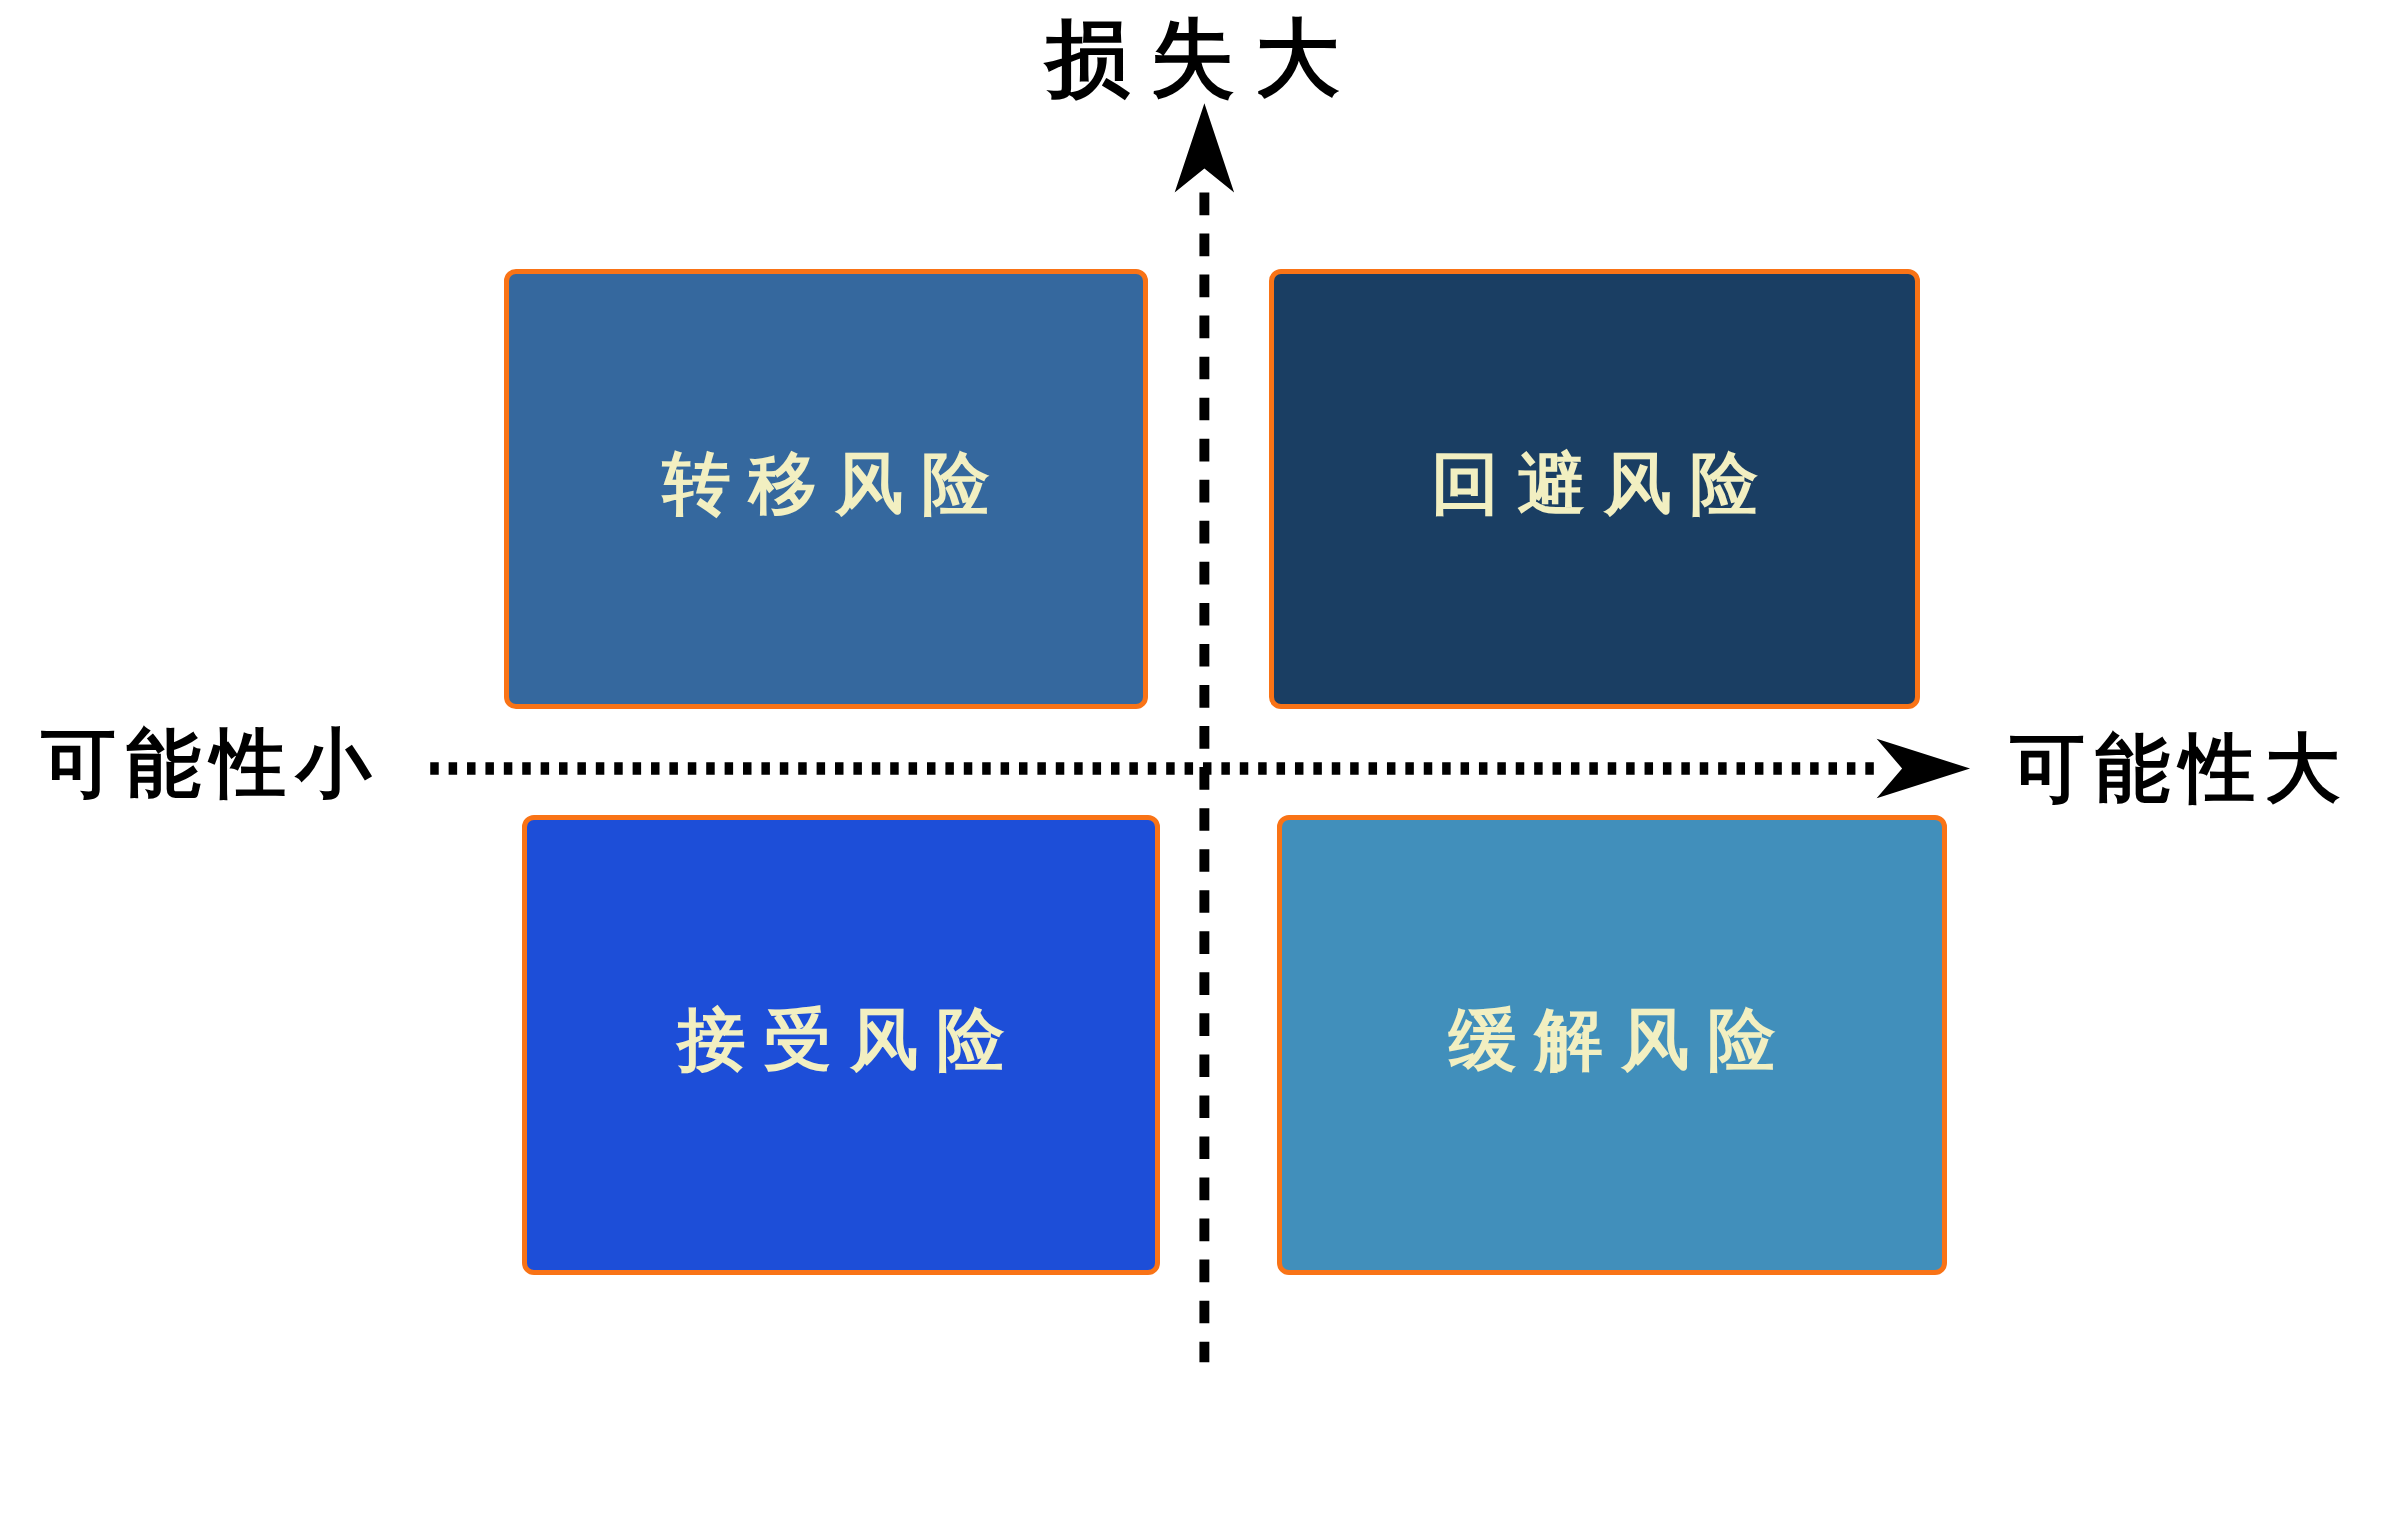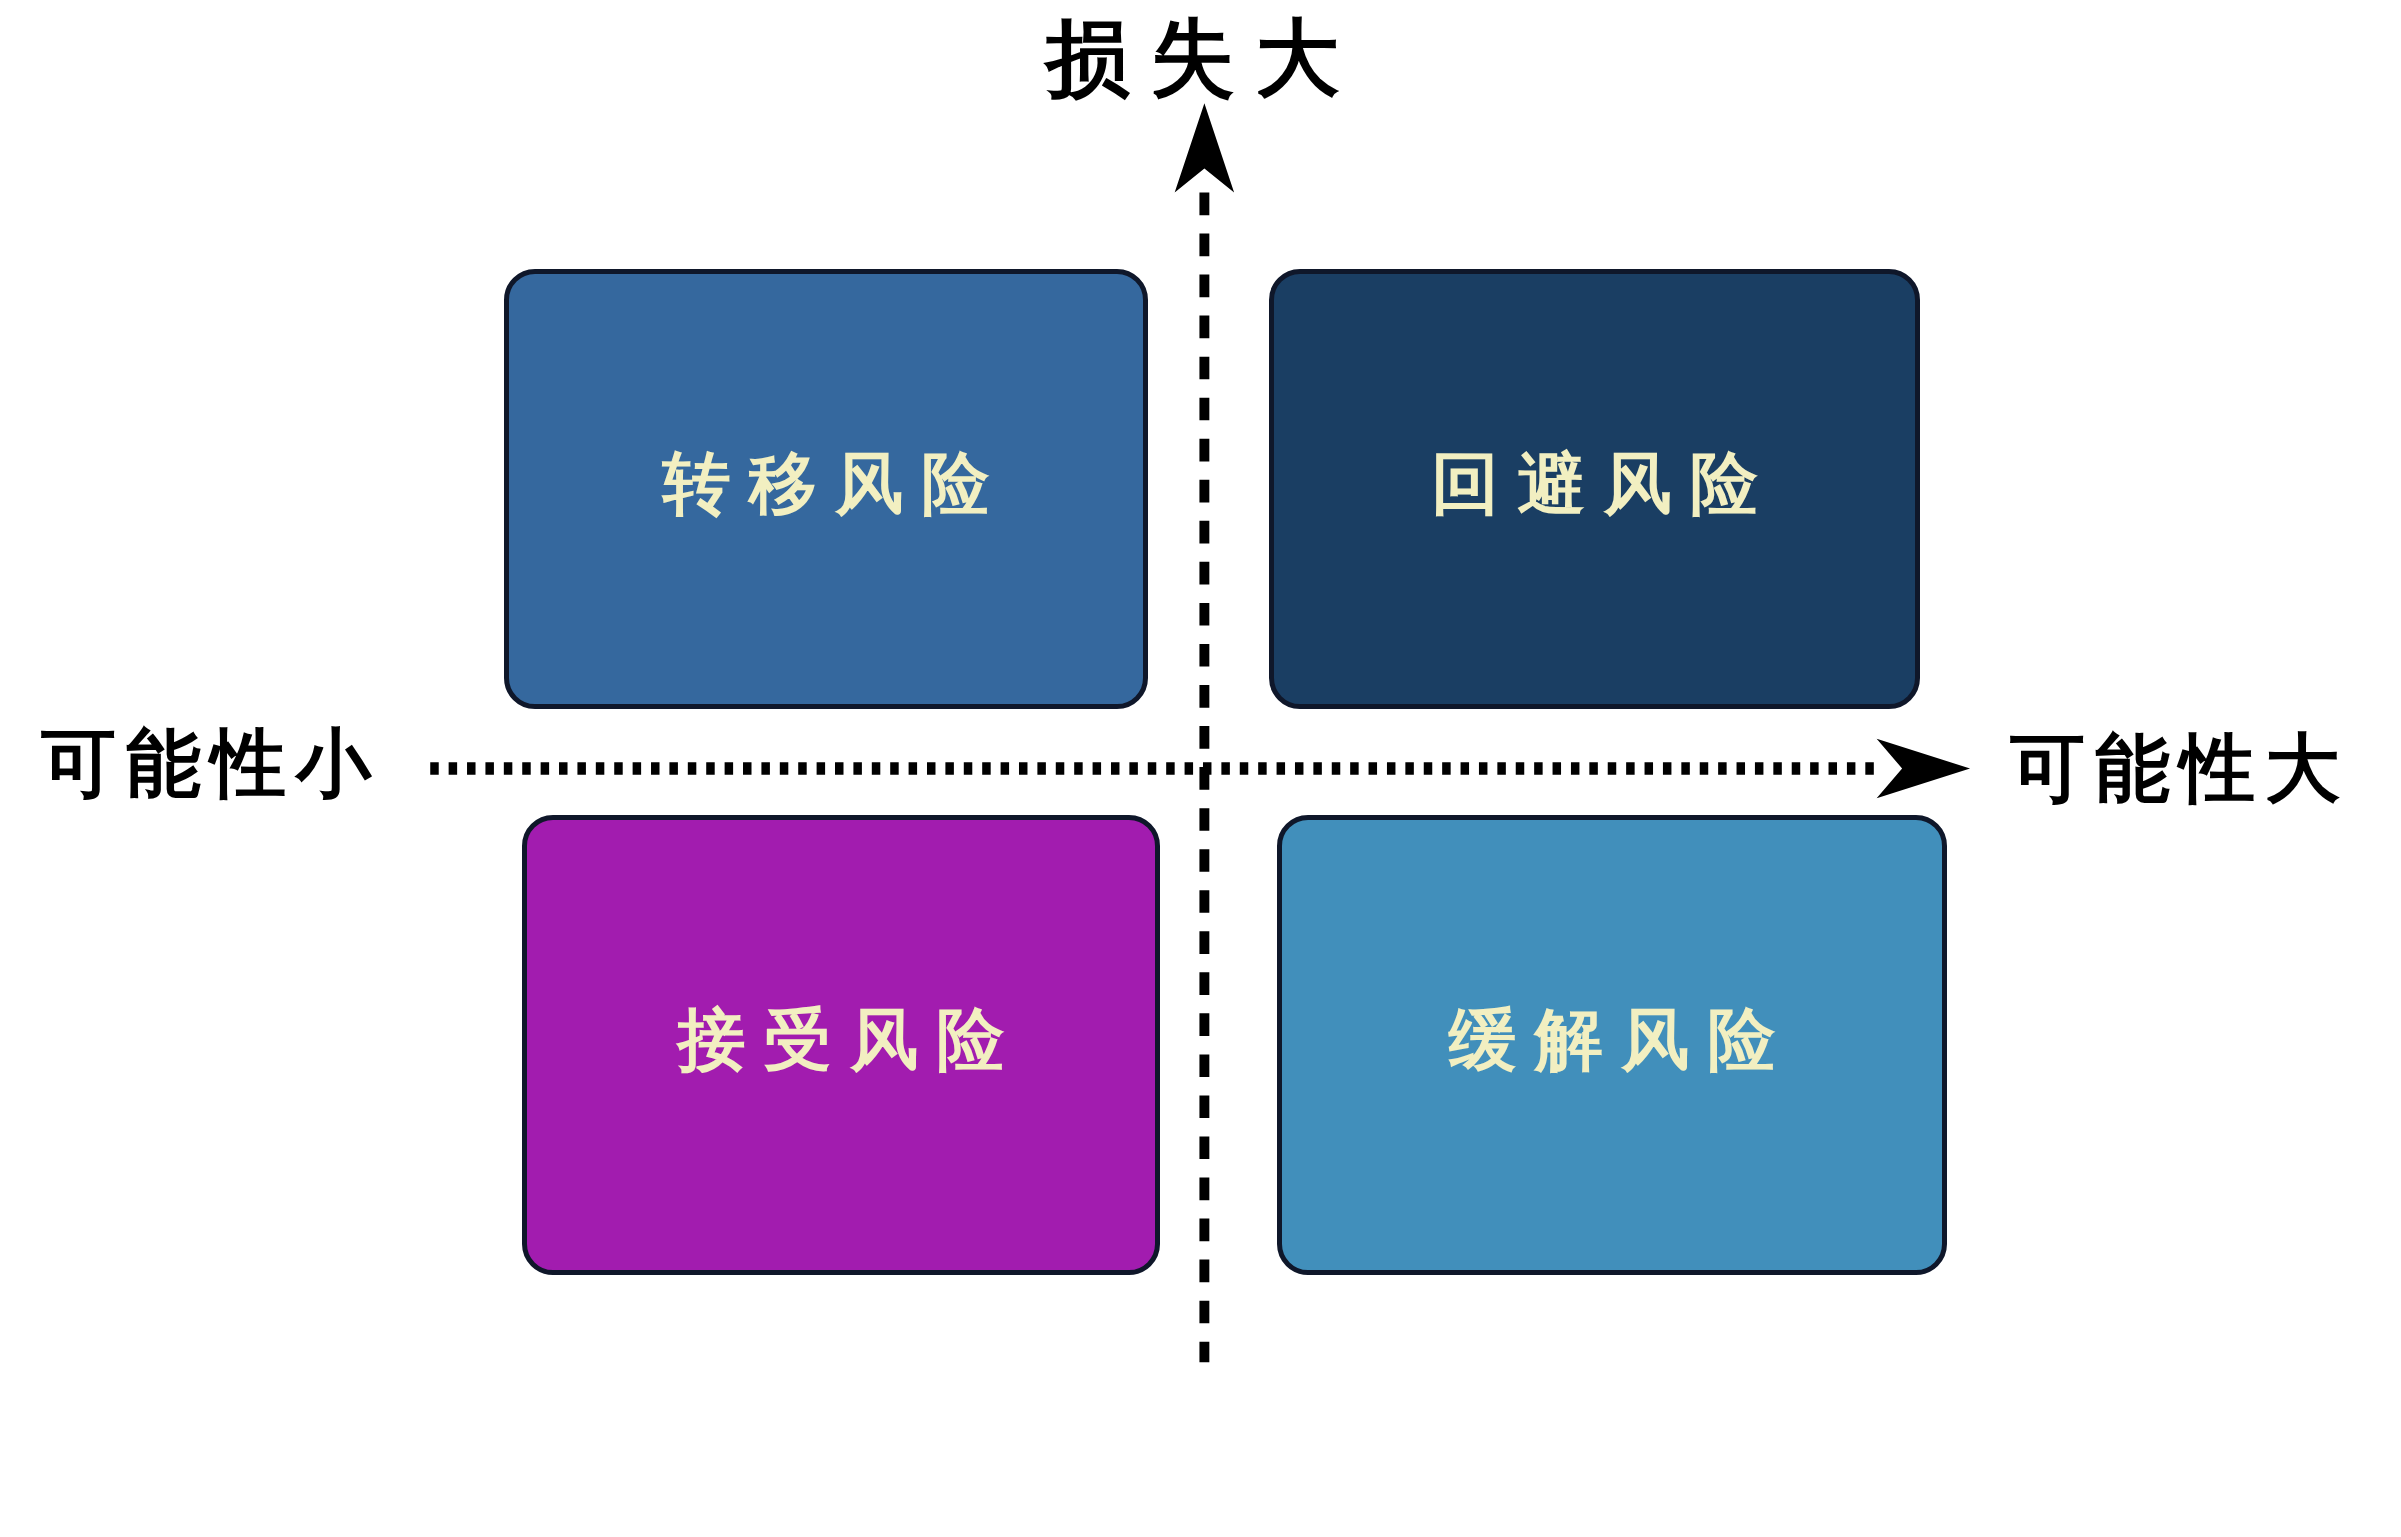--- a/index.html
+++ b/index.html
@@ -49,8 +49,8 @@
     display: flex;
     align-items: center;
     justify-content: center;
-    border: 5px solid #0f172a;
-    border-radius: 31px;
+    border: 5px solid #f97316;
+    border-radius: 12px;
     box-sizing: border-box;
   }
   #quad-top-left     { left: 504px;  top: 269px;  width: 644px; height: 440px; }

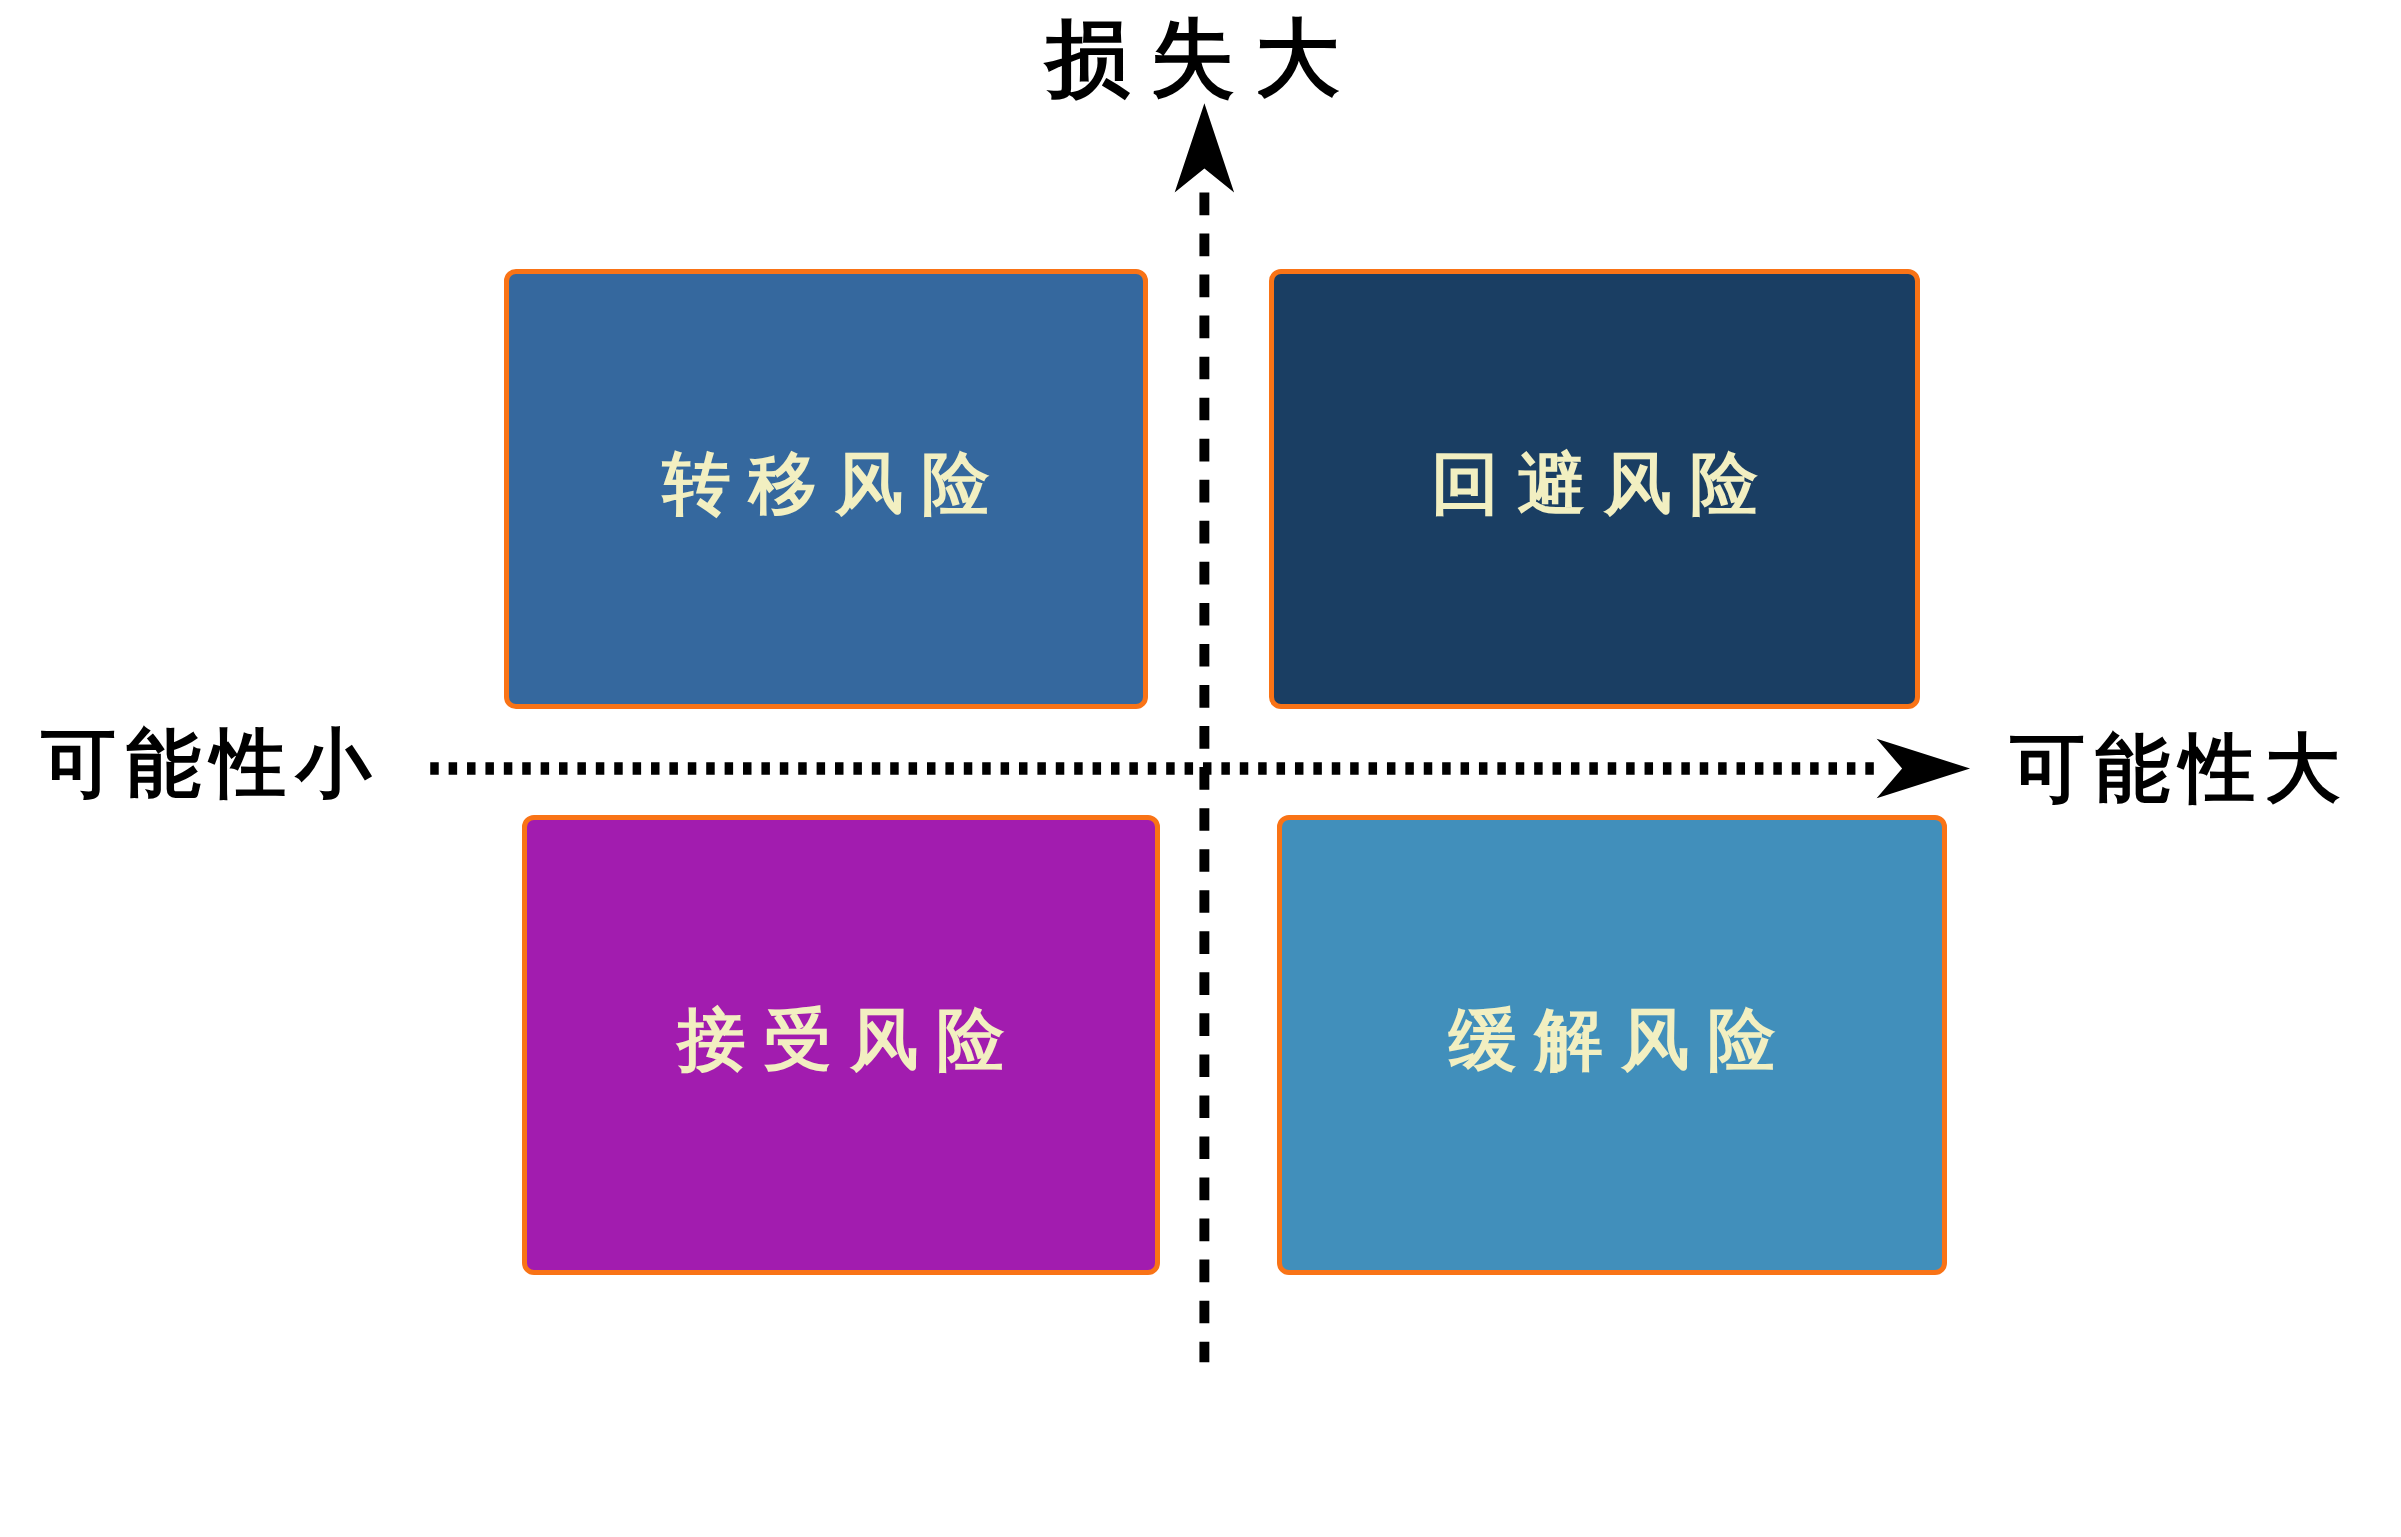--- a/index.html
+++ b/index.html
@@ -98,7 +98,7 @@
     <span class="quad-label" style="color: rgb(242, 239, 193);">回避风险</span>
   </div>
 
-  <div class="quad" id="quad-bottom-left" style="background-color: #a21caf;">
+  <div class="quad" id="quad-bottom-left" style="background-color: #1d4ed8;">
     <span class="quad-label" style="color: rgb(242, 239, 193);">接受风险</span>
   </div>
 

